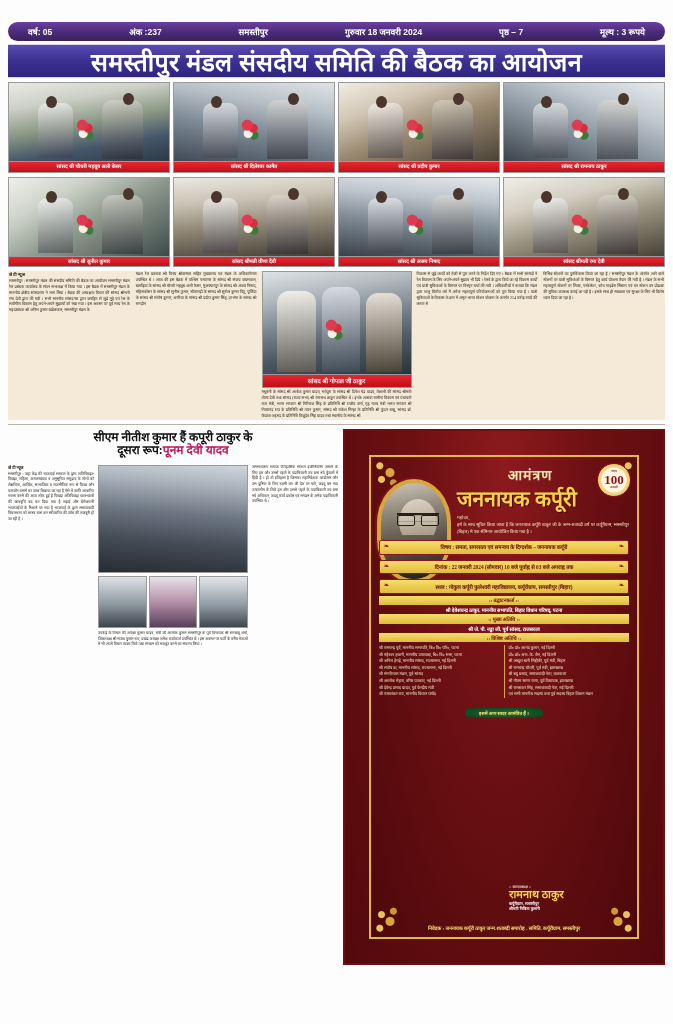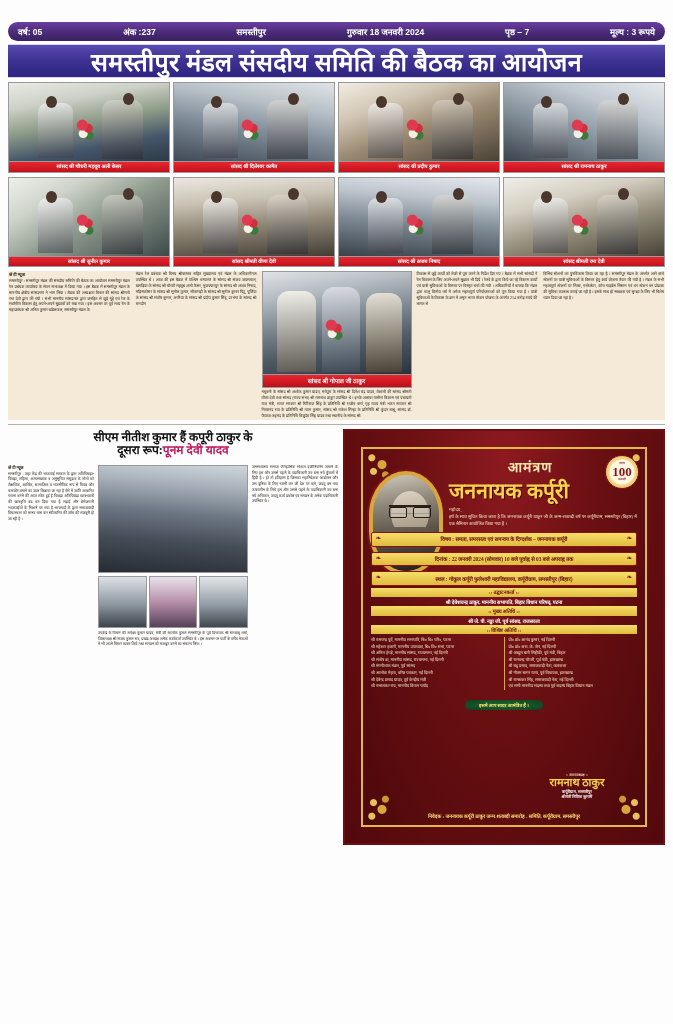--- a/index.html
+++ b/index.html
@@ -109,7 +109,7 @@
     color: #fff;
     font-size: 8.5px;
     font-weight: bold;
-    padding: 0 10px;
+    padding: 0 20px;
   }
   .infobar .ib { white-space:nowrap; }
   .ib-spacer { flex: 1; }

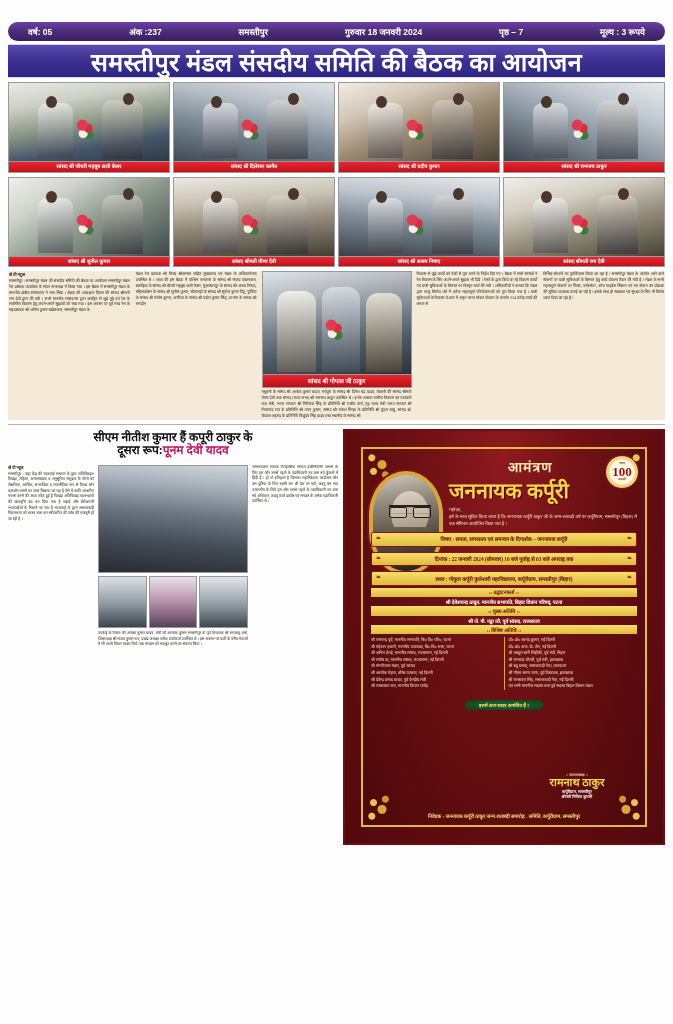--- a/index.html
+++ b/index.html
@@ -277,9 +277,9 @@
     border: 2px solid #6d0f12;
     background:
       radial-gradient(ellipse at 50% 10%, #8e1a1e 0%, #6d1013 42%, #52090c 100%);
-    padding: 16px;
+    padding: 24px;
     position: relative;
-    height: 416px;
+    height: 536px;
     overflow:hidden;
   }
   .ad-inner {

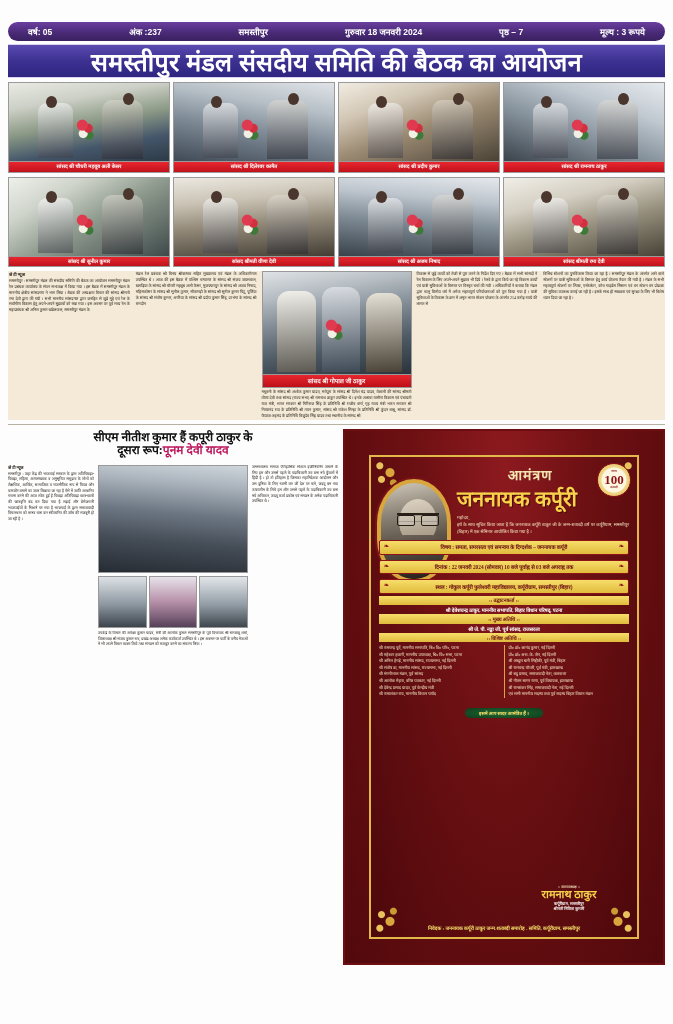--- a/index.html
+++ b/index.html
@@ -412,7 +412,7 @@
     font-family:"Liberation Serif", serif;
   }
   .ad-signoff {
-    position:absolute; right:8px; bottom:26px; text-align:center; width:120px;
+    position:absolute; right:8px; bottom:26px; width:120px;
   }
   .ad-signoff .so-lbl { color:#f0dcb4; font-size:3.6px; font-weight:bold; }
   .ad-signoff .so-name {

